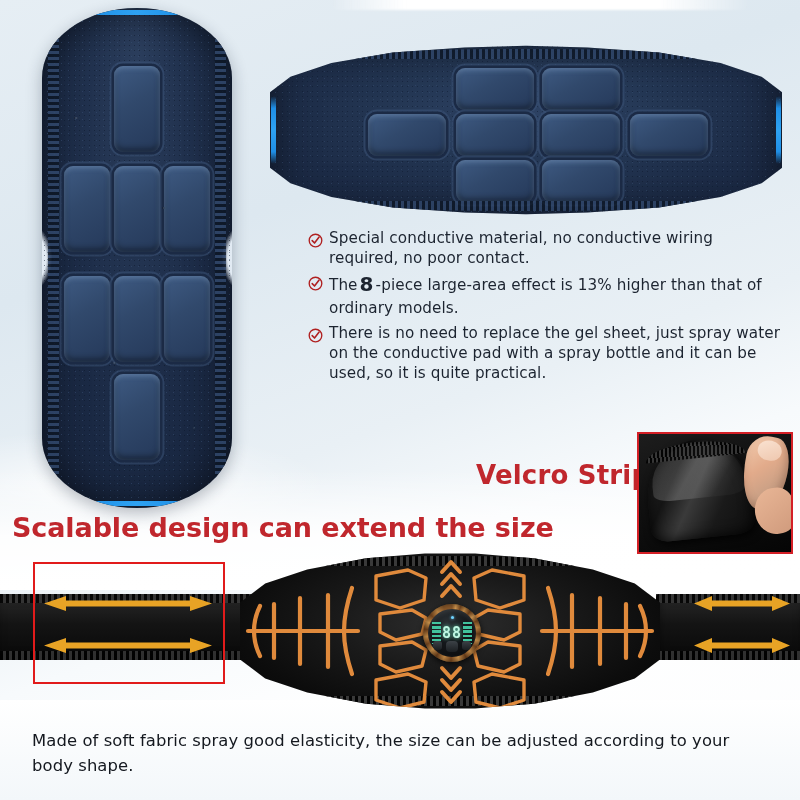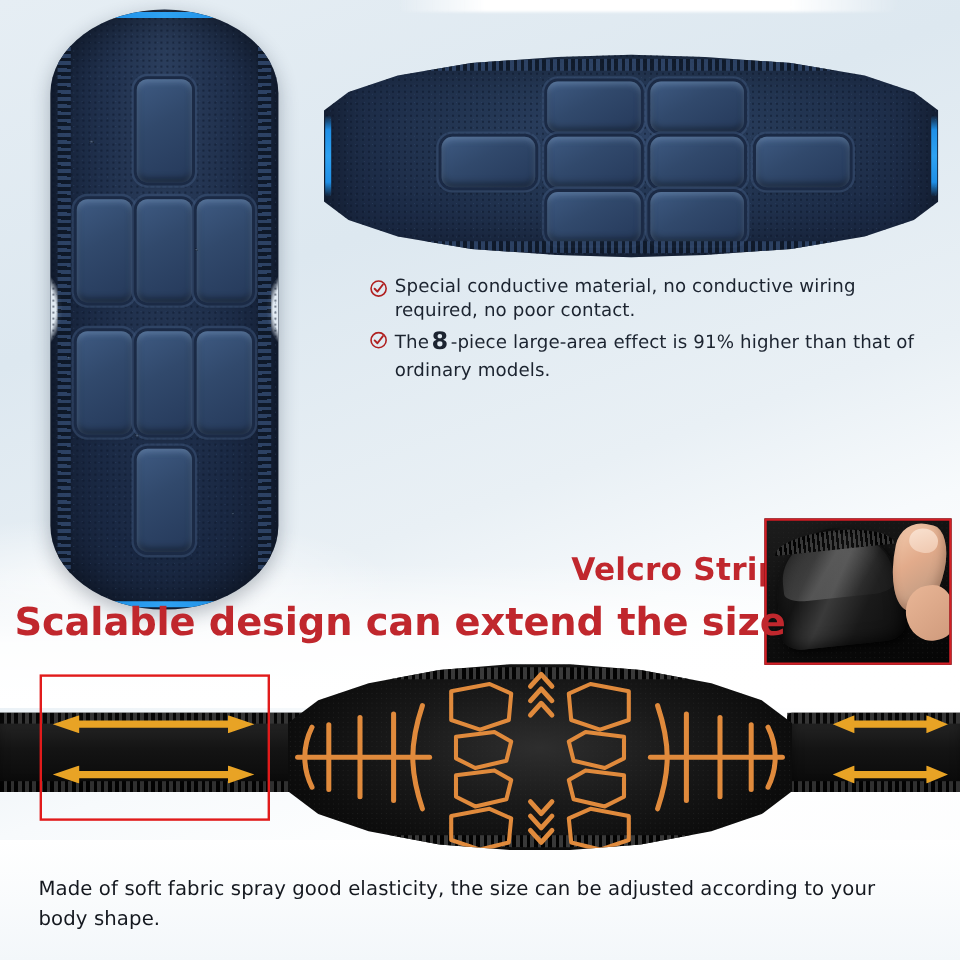--- a/index.html
+++ b/index.html
@@ -506,7 +506,7 @@
             <path d="M5.6 10.2 L8.7 13.4 L14.8 5.4" fill="none" stroke="#b02020" stroke-width="2.1" stroke-linecap="round" stroke-linejoin="round"></path>
           </svg>
       </span>
-      <span class="feat-text"><span>The</span><span class="big8">8</span><span>-piece large-area effect is 91% higher than that of ordinary models.</span></span>
+      <span class="feat-text"><span>The</span><span class="big8">8</span><span>-piece large-area effect is 13% higher than that of ordinary models.</span></span>
     </div>
 
 

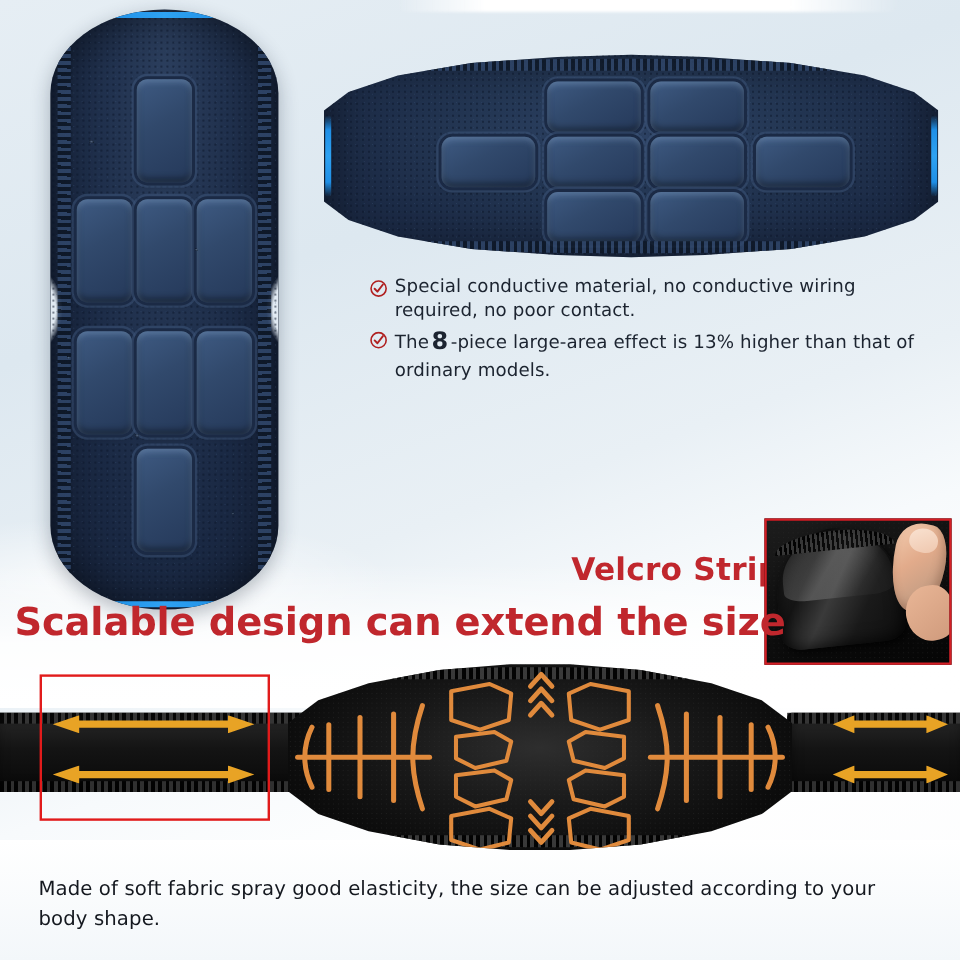--- a/index.html
+++ b/index.html
@@ -509,6 +509,15 @@
       <span class="feat-text"><span>The</span><span class="big8">8</span><span>-piece large-area effect is 13% higher than that of ordinary models.</span></span>
     </div>
 
+    <div class="feat" style="margin-top:5px;">
+      <span class="chk">
+        <svg viewBox="0 0 20 20">
+            <circle cx="10" cy="10" r="8.4" fill="none" stroke="#b02020" stroke-width="1.8"></circle>
+            <path d="M5.6 10.2 L8.7 13.4 L14.8 5.4" fill="none" stroke="#b02020" stroke-width="2.1" stroke-linecap="round" stroke-linejoin="round"></path>
+          </svg>
+      </span>
+      <span class="feat-text">There is no need to replace the gel sheet, just spray water on the conductive pad with a spray bottle and it can be used, so it is quite practical.</span>
+    </div>
 
   </div>
 

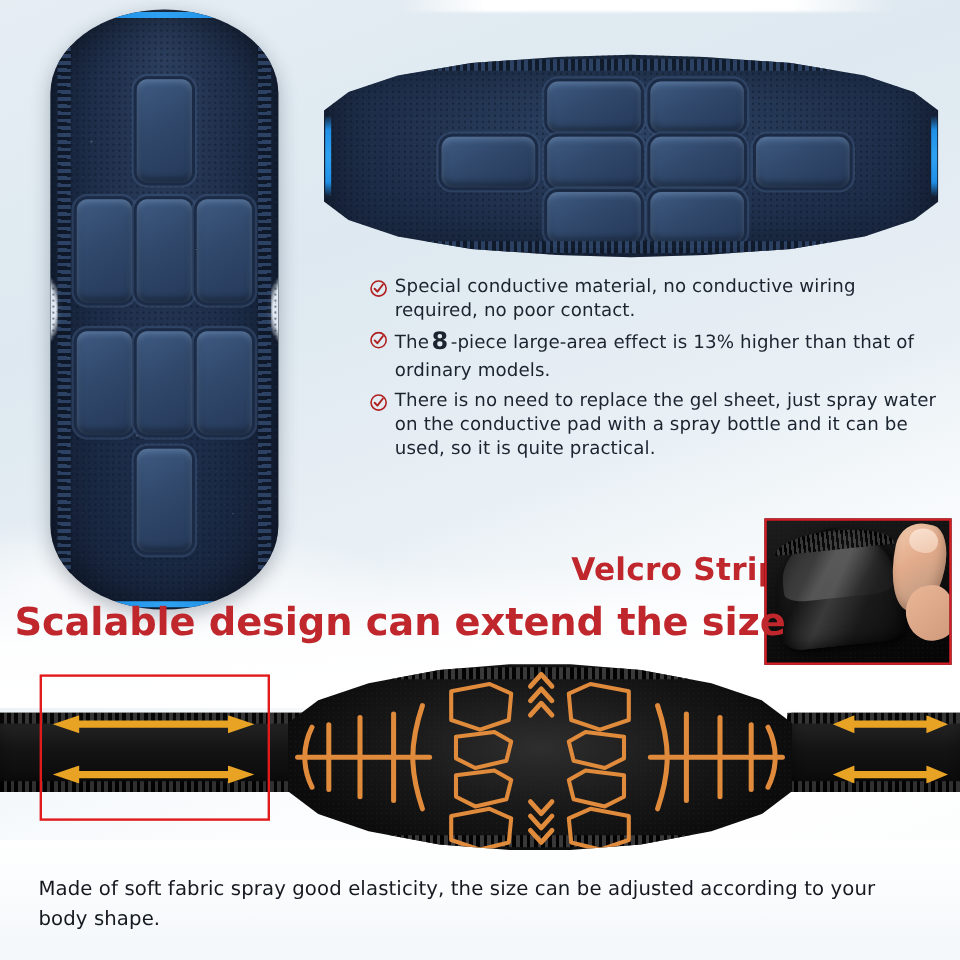--- a/index.html
+++ b/index.html
@@ -276,8 +276,8 @@
   
   .headline {
     position: absolute;
-    left: 12px; top: 499px;
-    font-size: 32px;
+    left: 12px; top: 512px;
+    font-size: 27px;
     font-weight: 700;
     color: #c0272d;
     letter-spacing: -.1px;

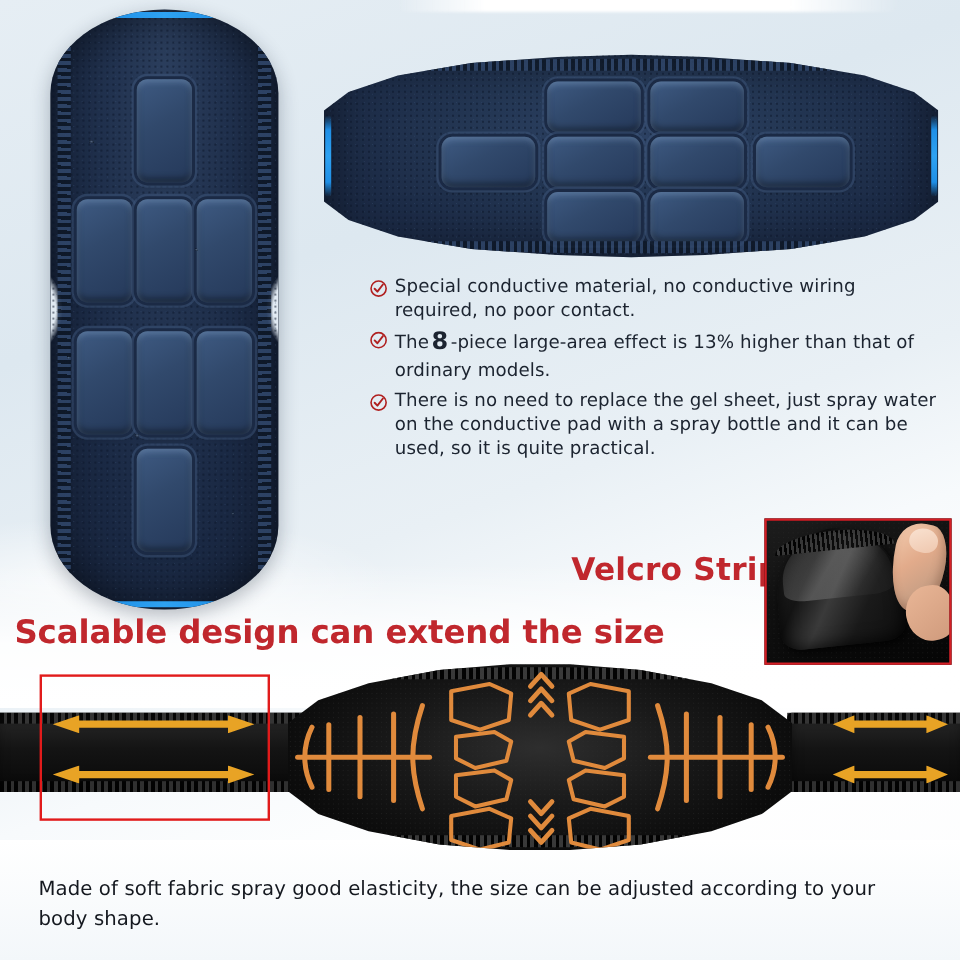--- a/index.html
+++ b/index.html
@@ -582,6 +582,19 @@
         </g>
       </svg>
 
+      <div class="pod">
+        <div class="face">
+          <div class="dot"></div>
+          <div class="bars l"></div>
+          <div class="bars r"></div>
+          <div class="digits">88</div>
+          <div class="btns">
+            <i></i>
+            <i class="mid"></i>
+            <i></i>
+          </div>
+        </div>
+      </div>
     </div>
   </div>
 

